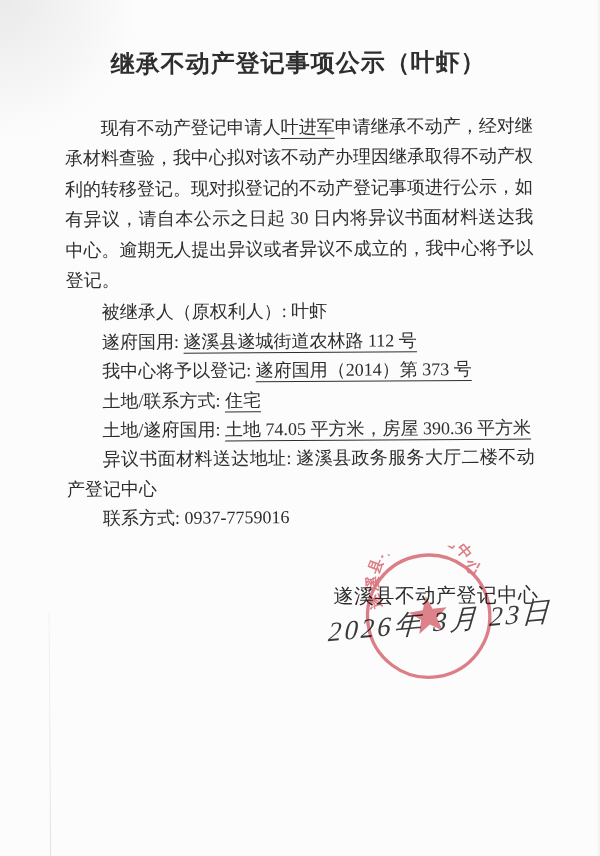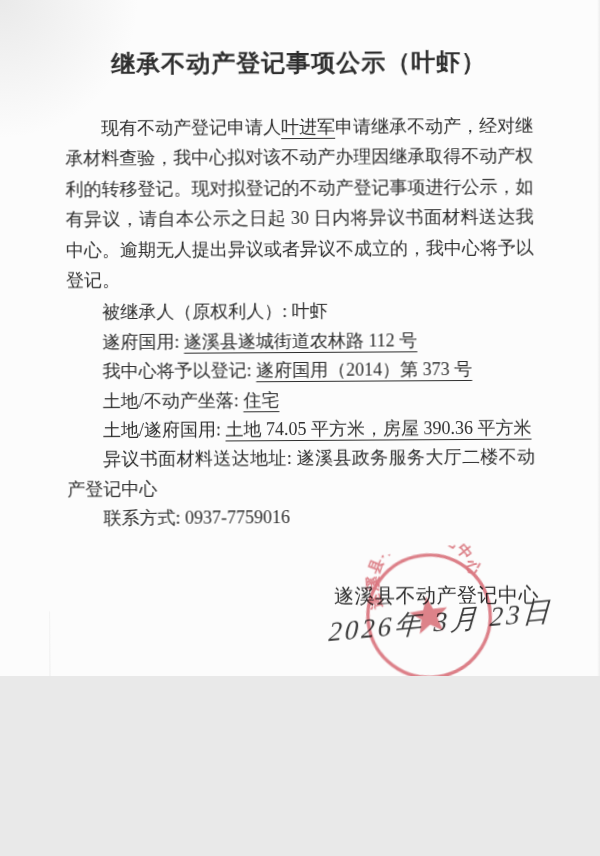--- a/index.html
+++ b/index.html
@@ -5,7 +5,7 @@
   html, body { margin: 0; padding: 0; background: #e9e9e9; }
   .page {
     position: relative;
-    width: 600px; height: 676px;
+    width: 600px; height: 856px;
     margin: 0 auto;
     background: #fcfcfc;
     overflow: hidden;

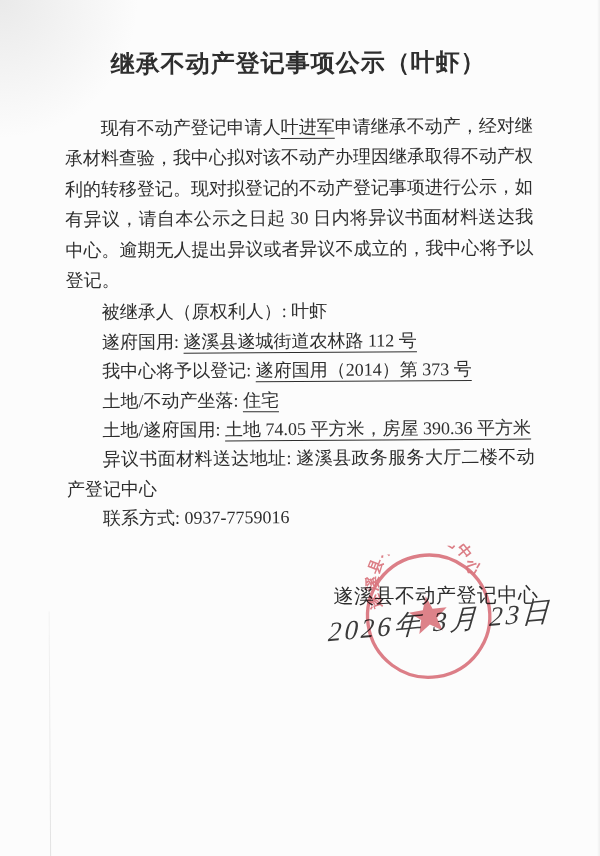--- a/index.html
+++ b/index.html
@@ -101,7 +101,7 @@
         <div class="field-row"><span>被继承人（原权利人）: </span><span>叶虾</span></div>
         <div class="field-row"><span>遂府国用: </span><span class="u">遂溪县遂城街道农林路 112 号</span></div>
         <div class="field-row"><span>我中心将予以登记: </span><span class="u">遂府国用（2014）第 373 号</span></div>
-        <div class="field-row"><span>土地/不动产坐落: </span><span class="u">住宅</span></div>
+        <div class="field-row"><span>土地/联系方式: </span><span class="u">住宅</span></div>
         <div class="field-row"><span>土地/遂府国用: </span><span class="u">土地 74.05 平方米，房屋 390.36 平方米</span></div>
         <div class="field-row"><span>异议书面材料送达地址: </span><span>遂溪县政务服务大厅二楼不动产登记中心</span></div>
         <div class="field-row"><span>联系方式: </span><span>0937-7759016</span></div>

